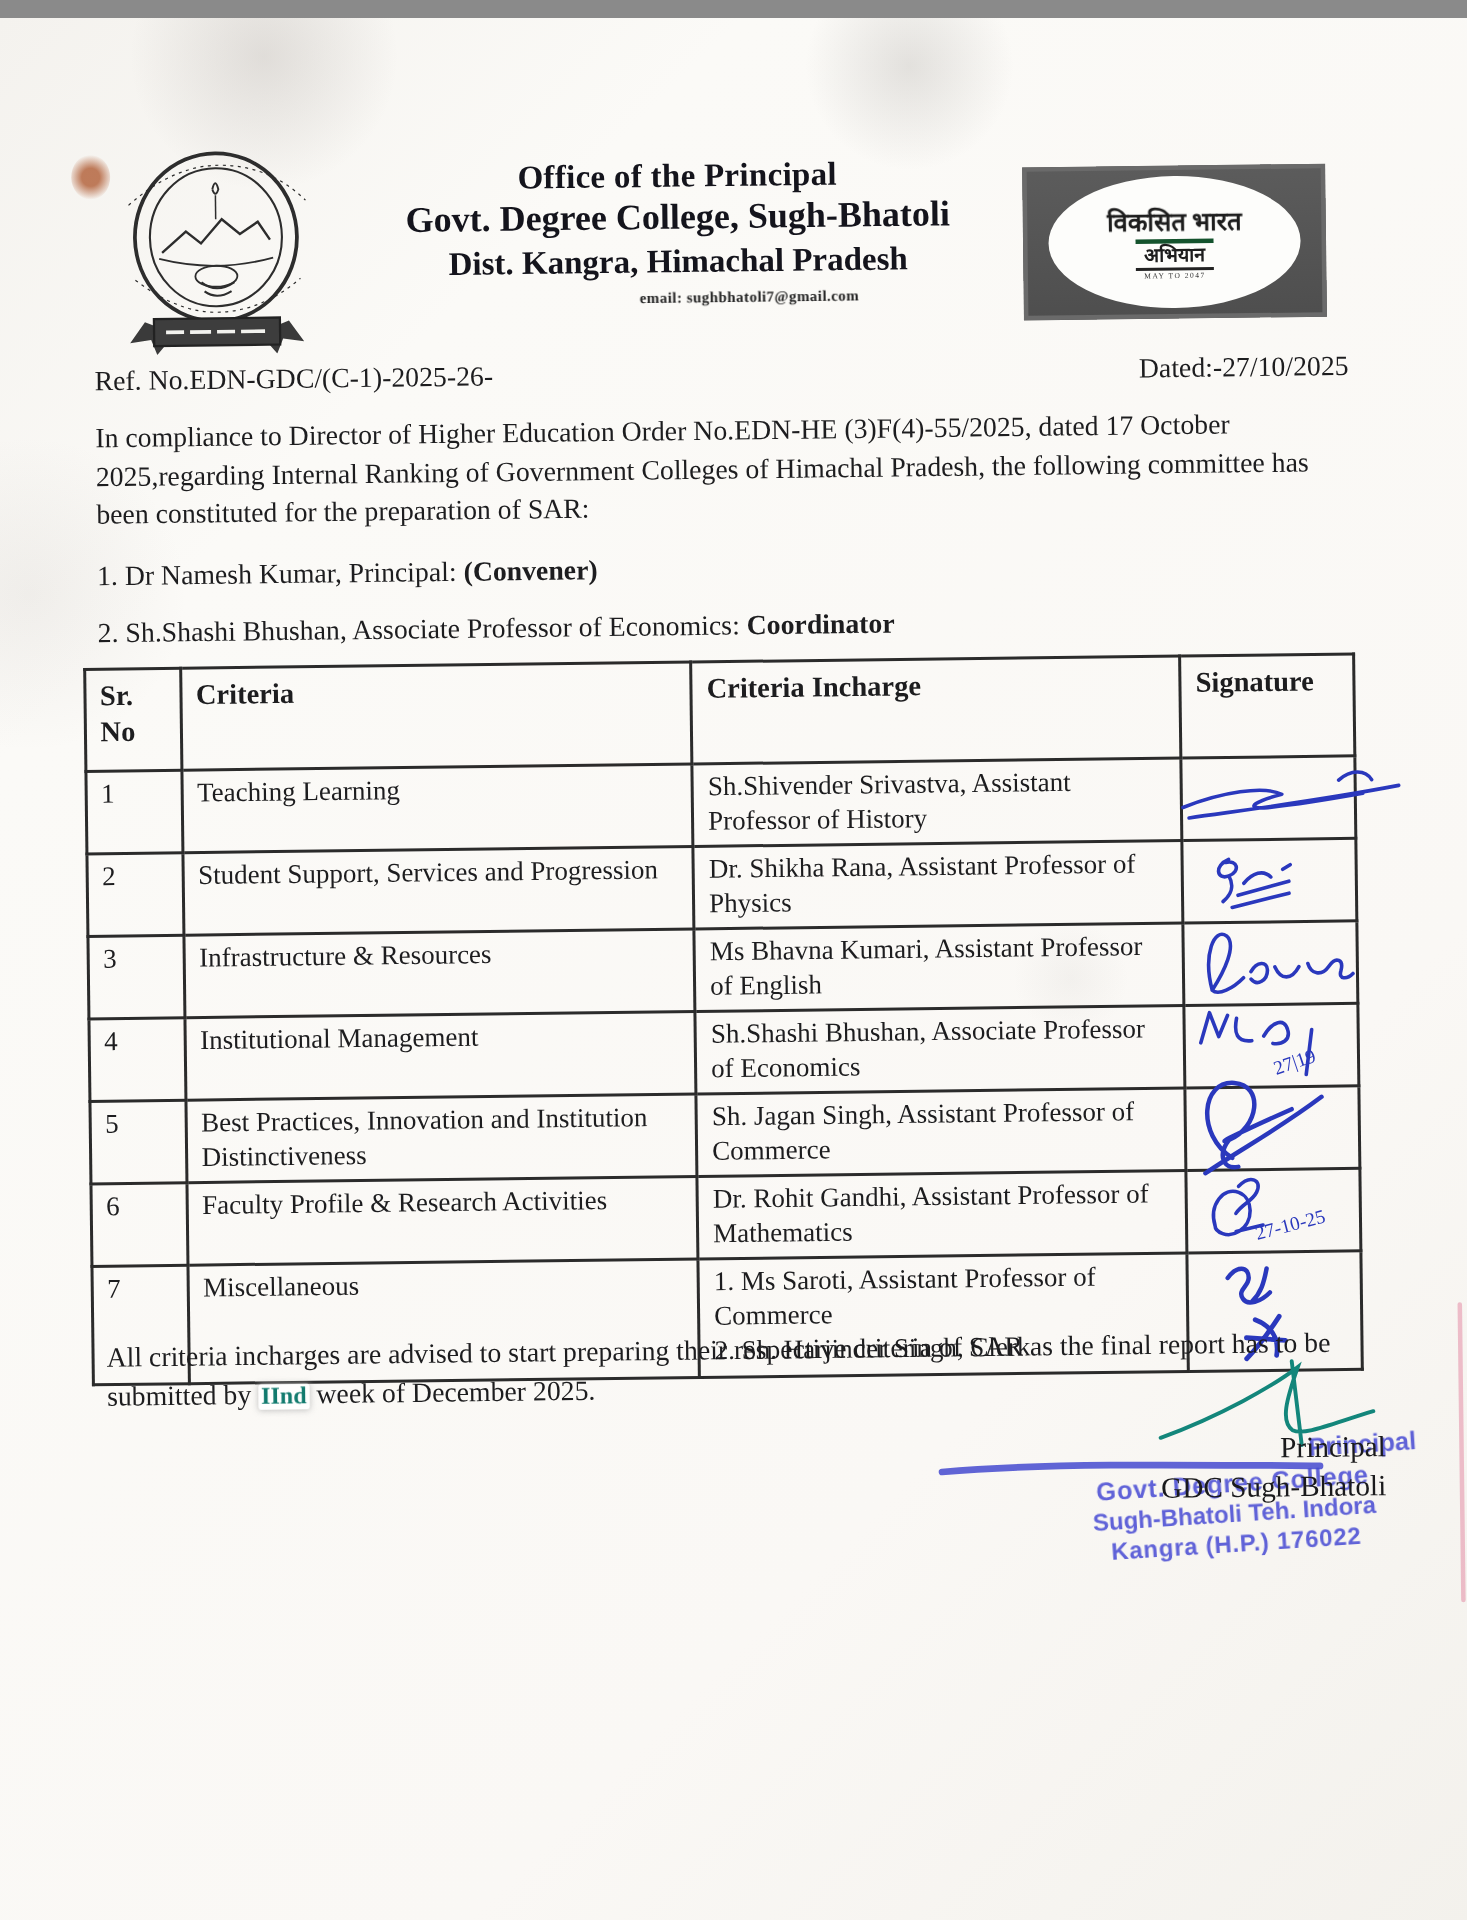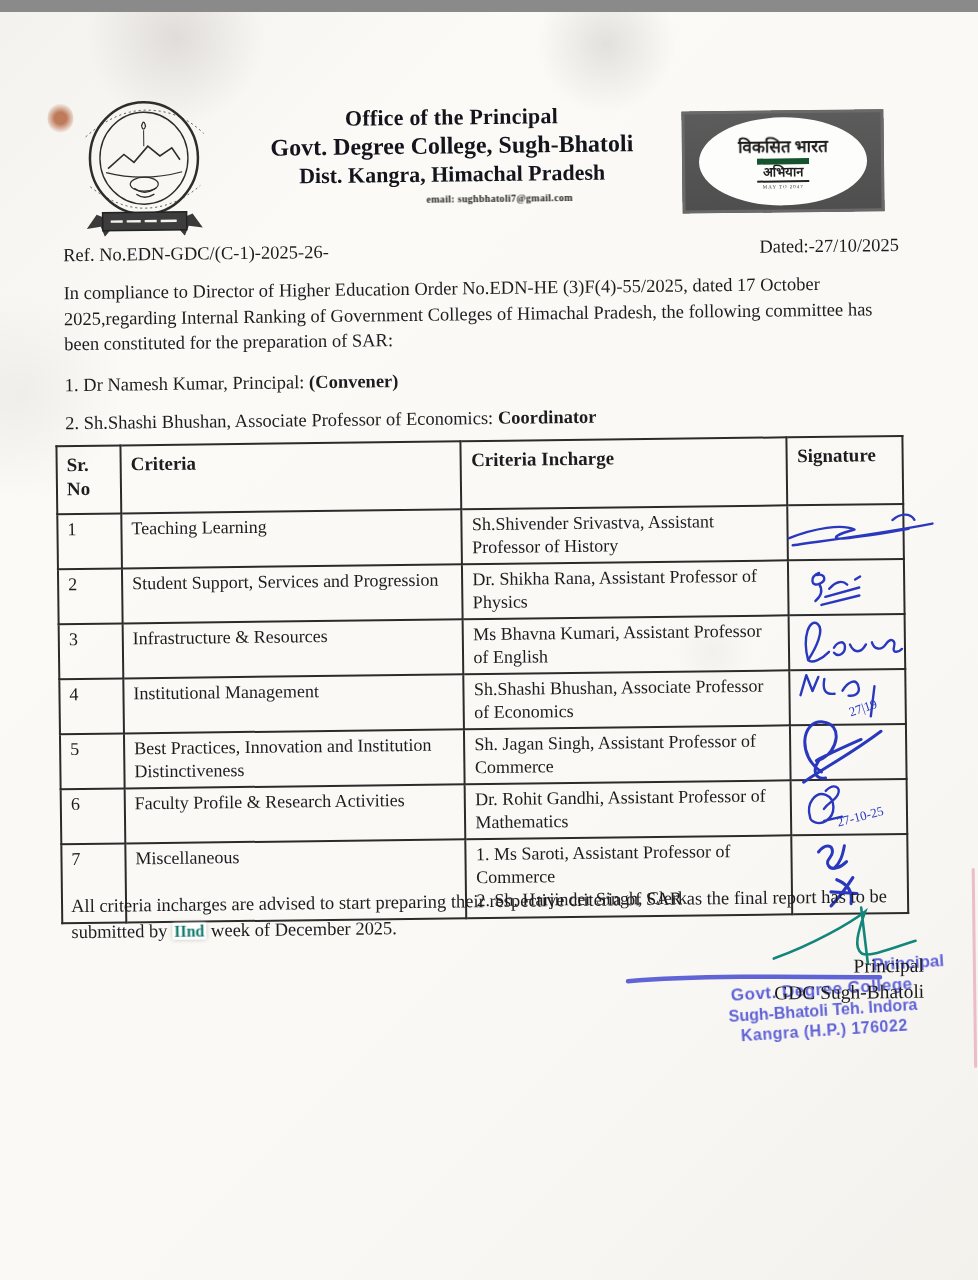--- a/index.html
+++ b/index.html
@@ -26,7 +26,7 @@
   .rlogo{position:absolute;left:688px;top:102px;width:202px;height:102px;background:linear-gradient(#5c5c5c,#4e4e4e);display:flex;align-items:center;justify-content:center;box-shadow:inset 0 0 0 3px #6a6a6a;}
   .rlogo .oval{width:168px;height:88px;background:#fdfdfb;border-radius:50%;display:flex;flex-direction:column;align-items:center;justify-content:center;}
   .rlogo .vb1{font-size:17px;font-weight:bold;color:#1d1d1d;font-family:"Liberation Serif",serif;filter:blur(.2px);}
-  .rlogo .vb2{font-size:13px;font-weight:bold;color:#1d1d1d;border-top:6px solid #14532d;border-bottom:2px solid #222;padding:0 6px;line-height:16px;margin-top:1px;}
+  .rlogo .vb2{font-size:13px;font-weight:bold;color:#1d1d1d;border-top:3px solid #14532d;border-bottom:2px solid #222;padding:0 6px;line-height:16px;margin-top:1px;}
   .rlogo .vb3{font-size:5px;color:#333;margin-top:2px;letter-spacing:1px;}
   
   .refrow{position:absolute;left:68px;top:228px;width:836px;display:flex;justify-content:space-between;align-items:flex-start;font-size:18.5px;}

